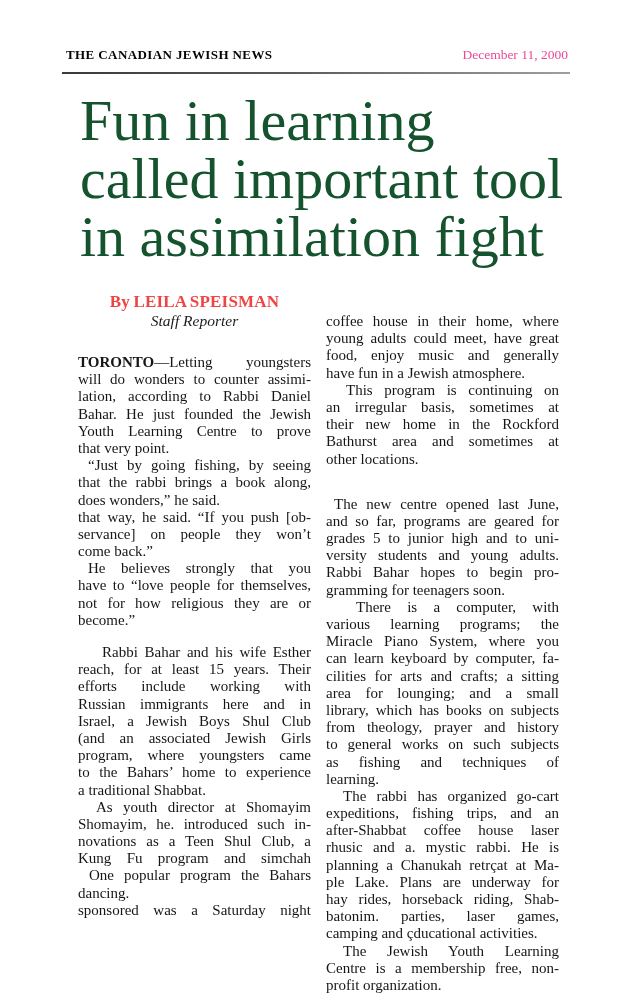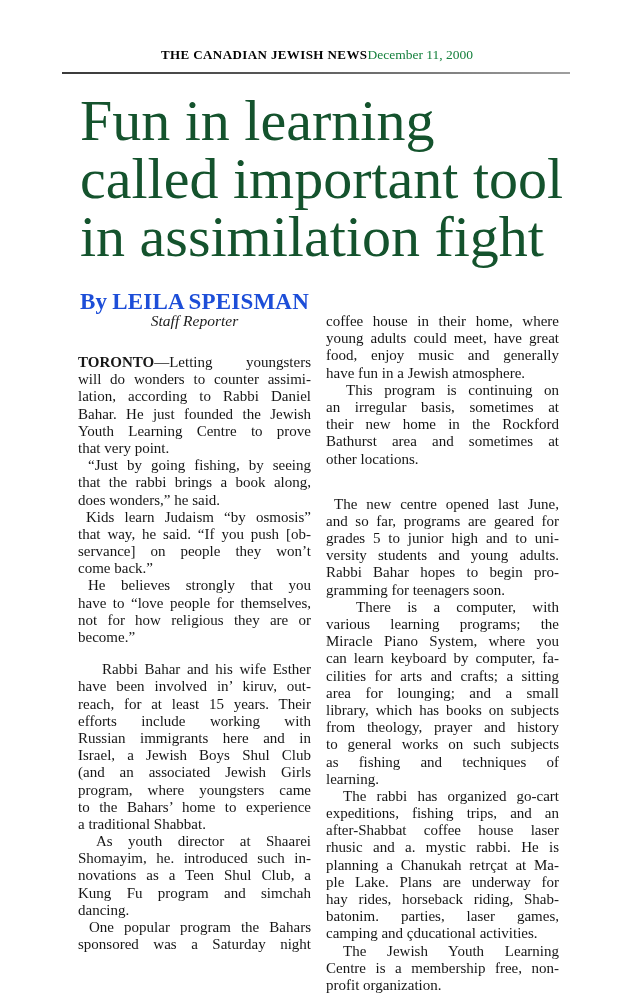--- a/index.html
+++ b/index.html
@@ -18,7 +18,7 @@
     right: 65px;
     top: 47px;
     display: flex;
-    justify-content: center;
+    justify-content: space-between;
     align-items: baseline;
   }
   .masthead {

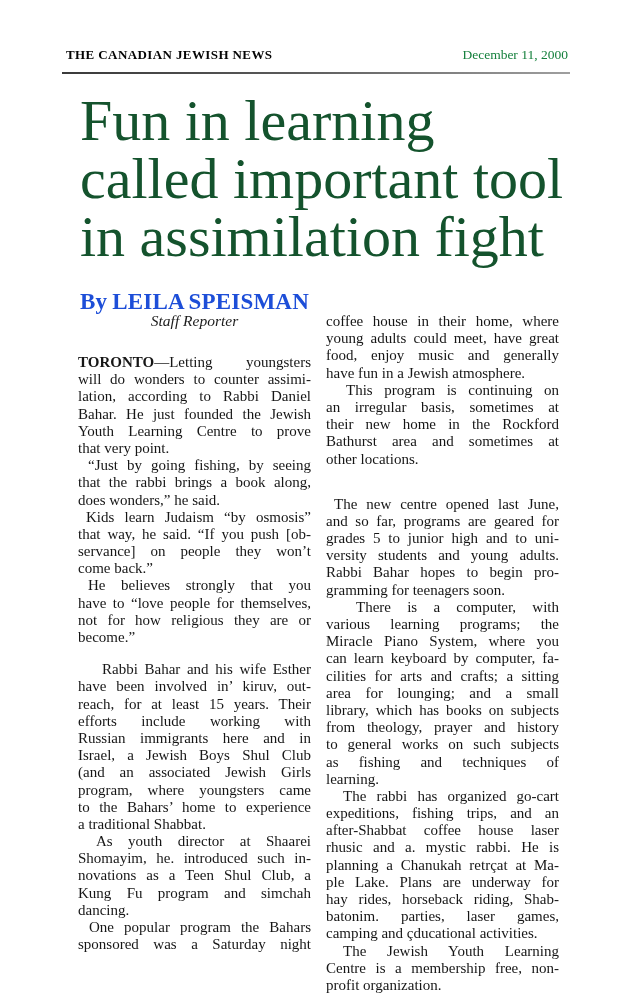--- a/index.html
+++ b/index.html
@@ -30,7 +30,7 @@
   }
   .issue-date {
     font-size: 13.5px;
-    color: #15803d;
+    color: #ec4899;
     white-space: nowrap;
   }
   .header-rule {

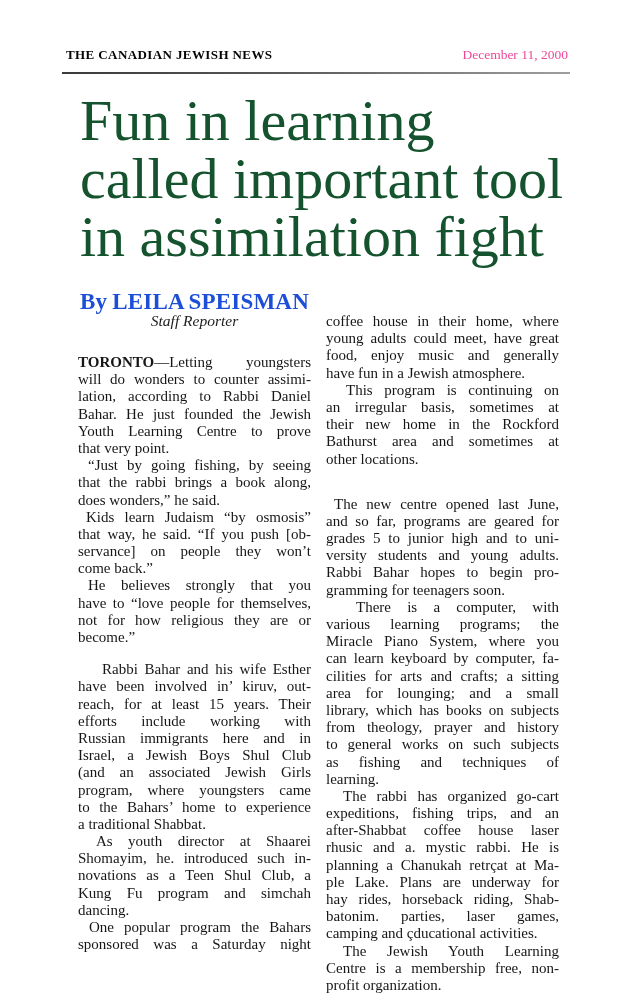--- a/index.html
+++ b/index.html
@@ -63,11 +63,11 @@
   .byline-block { text-align: center; margin-bottom: 24px; padding-top: 2px; }
   .byline {
     font-weight: bold;
-    font-size: 23px;
+    font-size: 17px;
     line-height: 20px;
     letter-spacing: 0.2px;
     word-spacing: -1px;
-    color: #1d4ed8;
+    color: #ef4444;
   }
   .byline-role {
     font-style: italic;

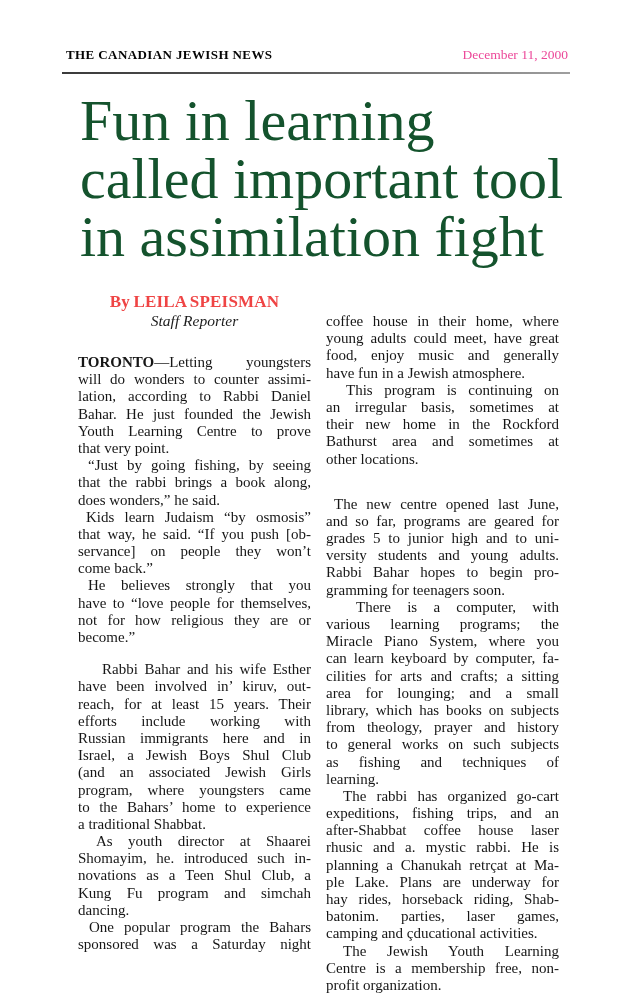--- a/index.html
+++ b/index.html
@@ -123,7 +123,6 @@
           <div class="ln" style="padding-left: 10px;">“Just by going fishing, by seeing</div>
           <div class="ln">that the rabbi brings a book along,</div>
           <div class="ln last">does wonders,” he said.</div>
-          <div class="ln" style="padding-left: 8px;">Kids learn Judaism “by osmosis”</div>
           <div class="ln">that way, he said. “If you push [ob-</div>
           <div class="ln">servance] on people they won’t</div>
           <div class="ln last">come back.”</div>

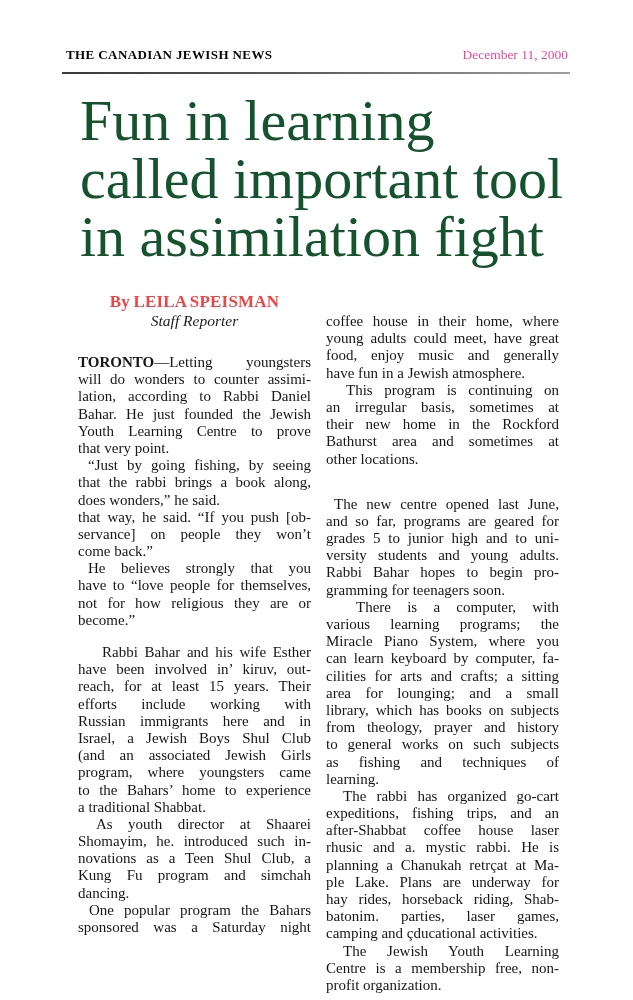--- a/index.html
+++ b/index.html
@@ -131,7 +131,6 @@
           <div class="ln">not for how religious they are or</div>
           <div class="ln last">become.”</div>
           <div class="ln" style="padding-left: 24px; margin-top: 15px;">Rabbi Bahar and his wife Esther</div>
-          <div class="ln">have been involved in’ kiruv, out-</div>
           <div class="ln">reach, for at least 15 years. Their</div>
           <div class="ln">efforts include working with</div>
           <div class="ln">Russian immigrants here and in</div>

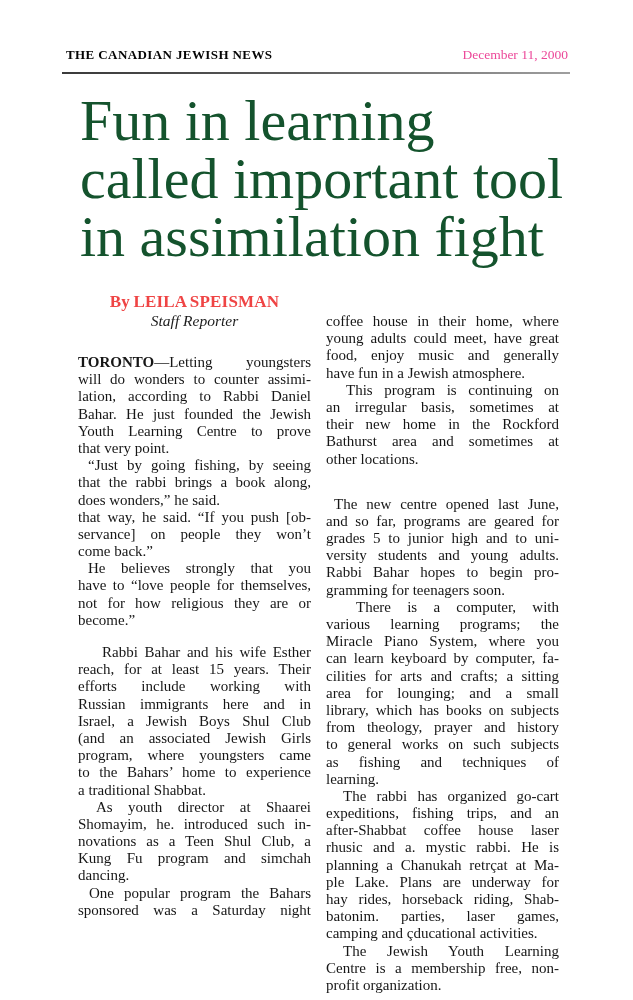--- a/index.html
+++ b/index.html
@@ -139,7 +139,7 @@
           <div class="ln">program, where youngsters came</div>
           <div class="ln">to the Bahars’ home to experience</div>
           <div class="ln last">a traditional Shabbat.</div>
-          <div class="ln" style="padding-left: 18px;">As youth director at Shaarei</div>
+          <div class="ln" style="padding-left: 18px;">As youth director at Shomayim</div>
           <div class="ln">Shomayim, he. introduced such in-</div>
           <div class="ln">novations as a Teen Shul Club, a</div>
           <div class="ln">Kung Fu program and simchah</div>

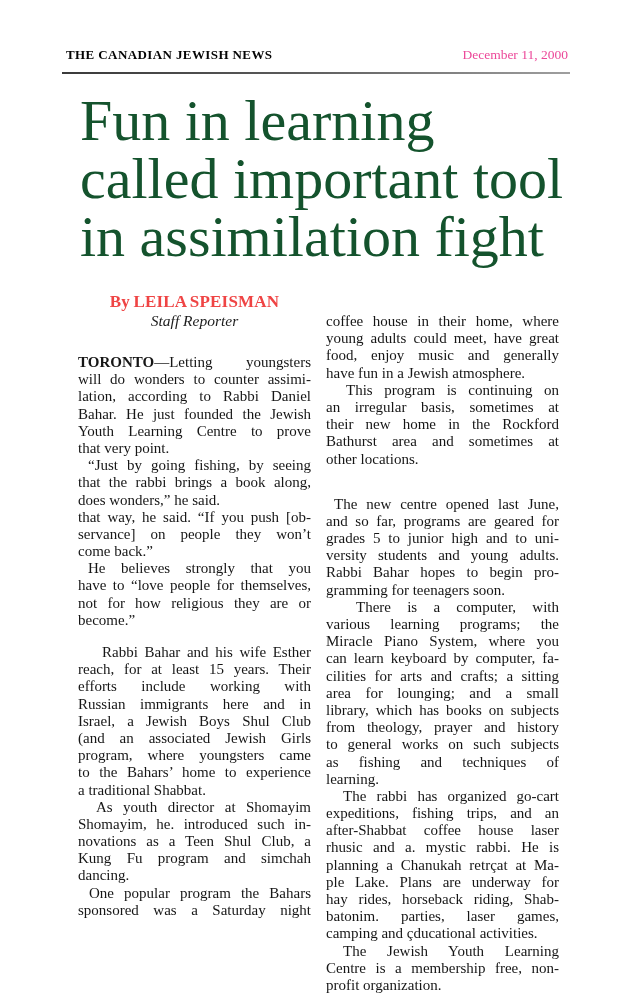--- a/index.html
+++ b/index.html
@@ -143,8 +143,8 @@
           <div class="ln">Shomayim, he. introduced such in-</div>
           <div class="ln">novations as a Teen Shul Club, a</div>
           <div class="ln">Kung Fu program and simchah</div>
+          <div class="ln" style="padding-left: 11px;">One popular program the Bahars</div>
           <div class="ln last">dancing.</div>
-          <div class="ln" style="padding-left: 11px;">One popular program the Bahars</div>
           <div class="ln">sponsored was a Saturday night</div>
         </div>
     </div>

